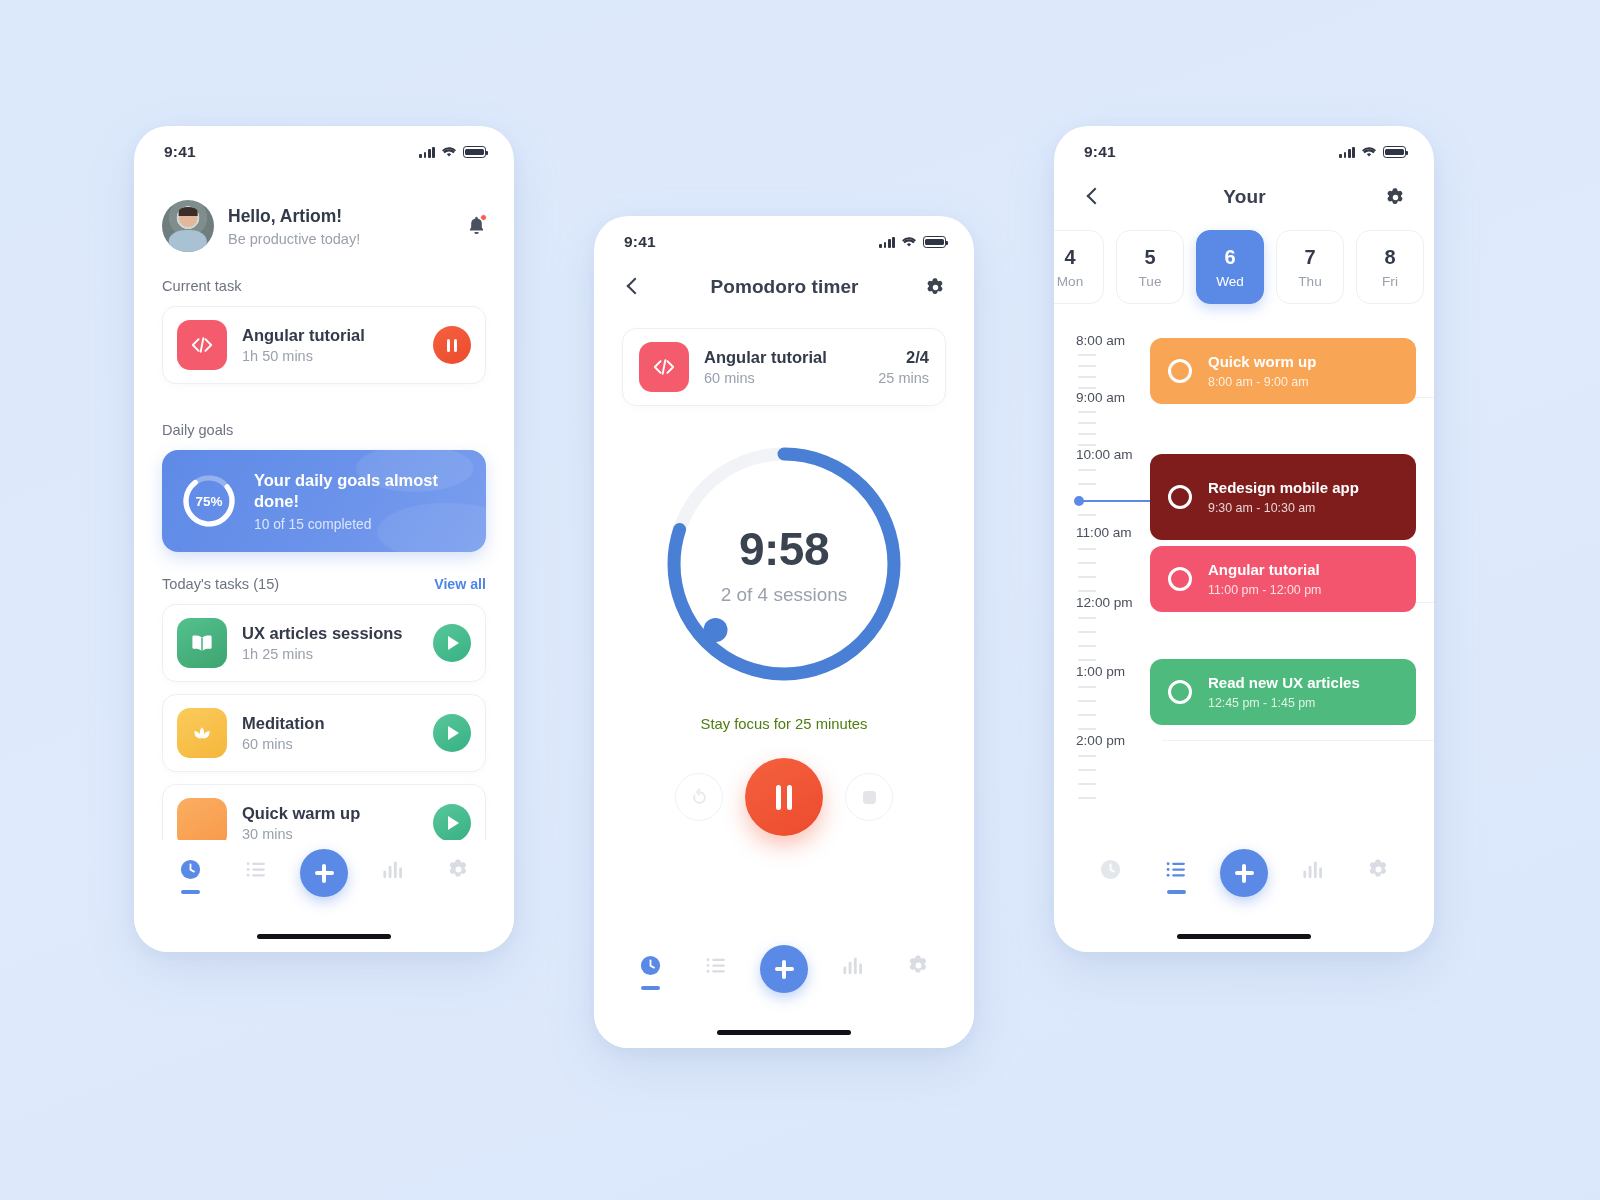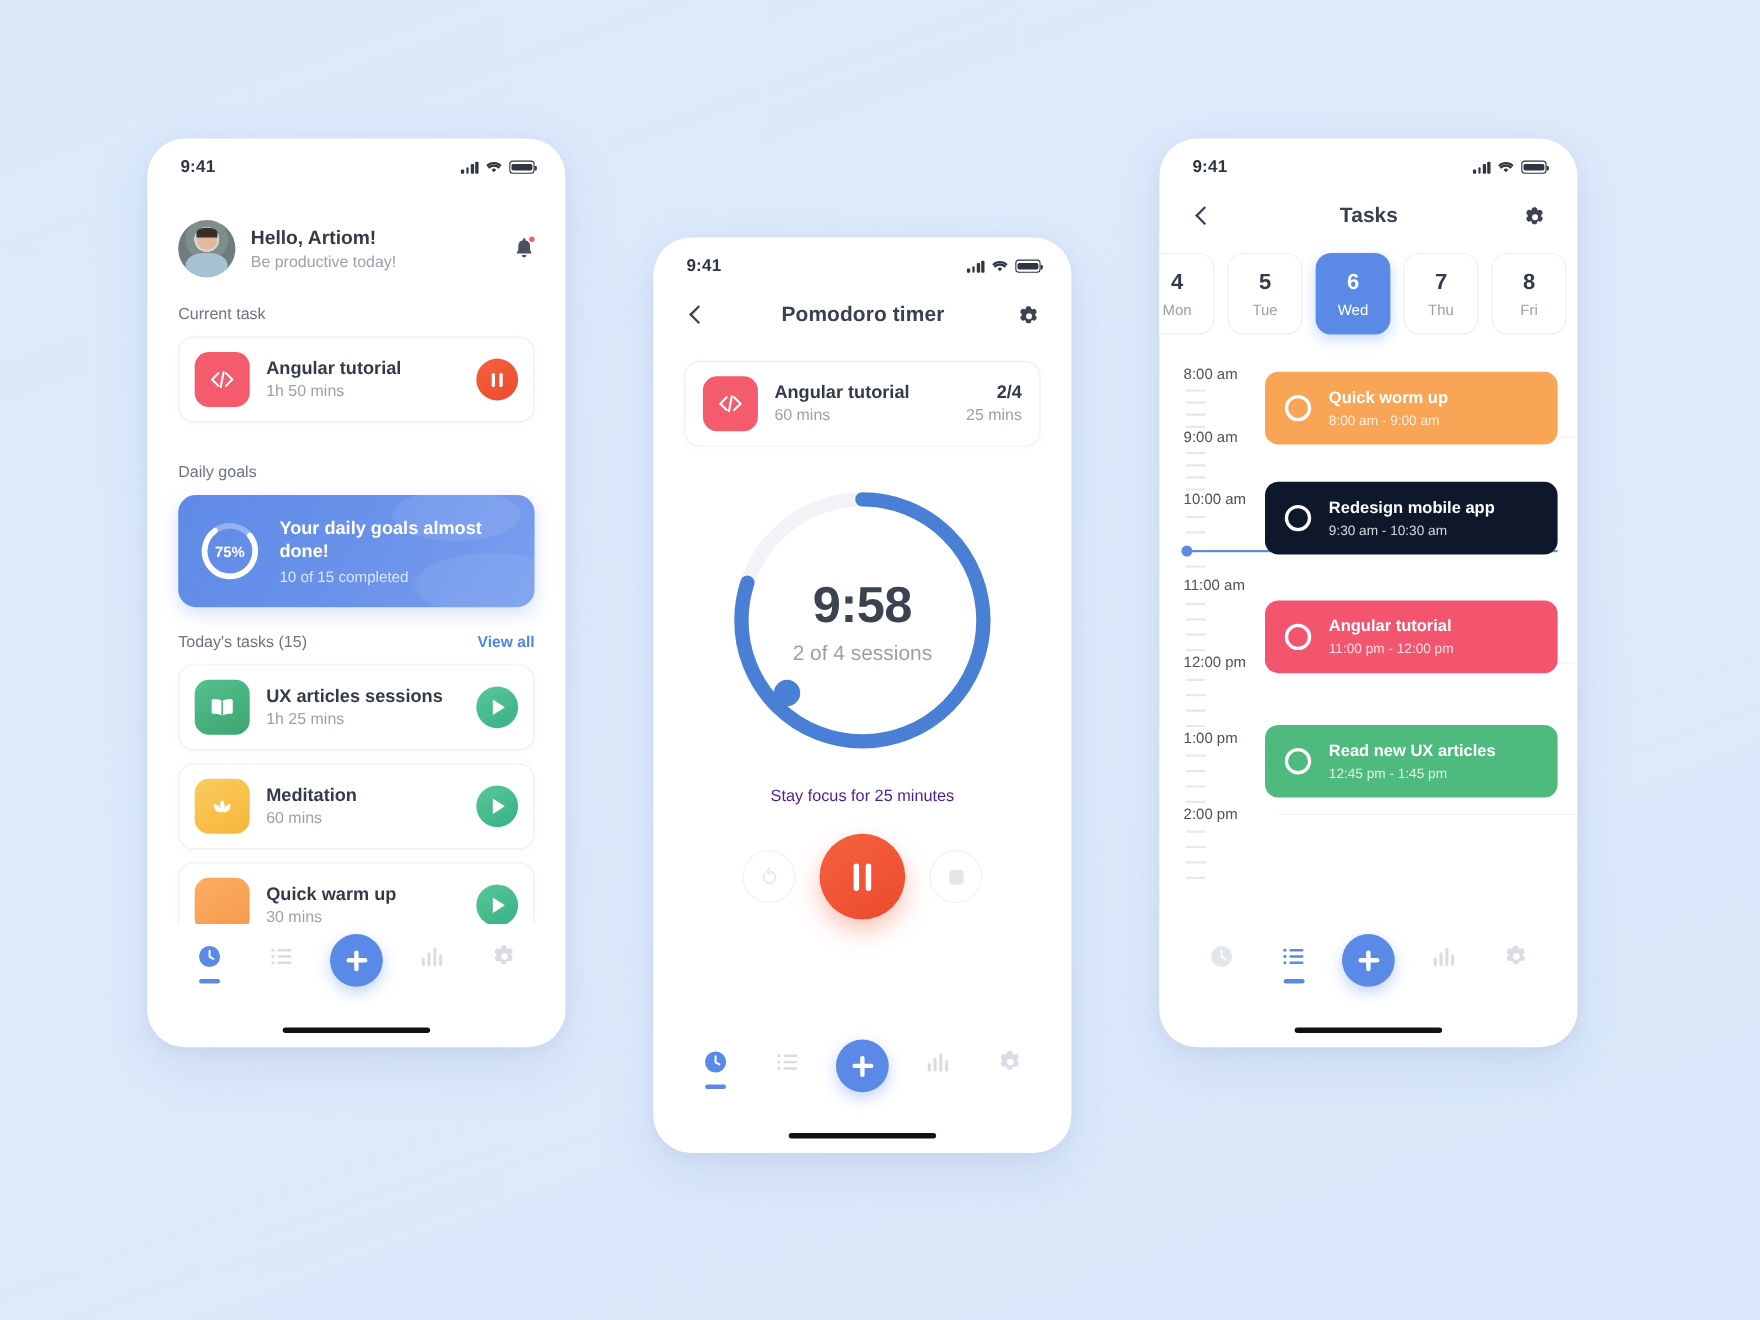--- a/index.html
+++ b/index.html
@@ -578,7 +578,7 @@
 
   <div class="nav-header">
     <span class="chev-back"></span>
-    <span class="nav-title">Tasks</span>
+    <span class="nav-title">Your</span>
     <span class="gear">
       <svg viewBox="0 0 24 24">
           <path d="M12 1.5c1 0 1.9.7 2.1 1.7l.2 1c.4.2.8.4 1.1.7l1-.4a2.2 2.2 0 0 1 2.6.9l.6 1a2.2 2.2 0 0 1-.5 2.7l-.8.7v1.3l.8.7c.8.6 1 1.8.5 2.7l-.6 1a2.2 2.2 0 0 1-2.6.9l-1-.4c-.3.3-.7.5-1.1.7l-.2 1a2.2 2.2 0 0 1-2.1 1.7h-1.2a2.2 2.2 0 0 1-2.1-1.7l-.2-1c-.4-.2-.8-.4-1.1-.7l-1 .4a2.2 2.2 0 0 1-2.6-.9l-.6-1a2.2 2.2 0 0 1 .5-2.7l.8-.7v-1.3l-.8-.7a2.2 2.2 0 0 1-.5-2.7l.6-1a2.2 2.2 0 0 1 2.6-.9l1 .4c.3-.3.7-.5 1.1-.7l.2-1A2.2 2.2 0 0 1 10.8 1.5Z" fill="#3d4450"></path>

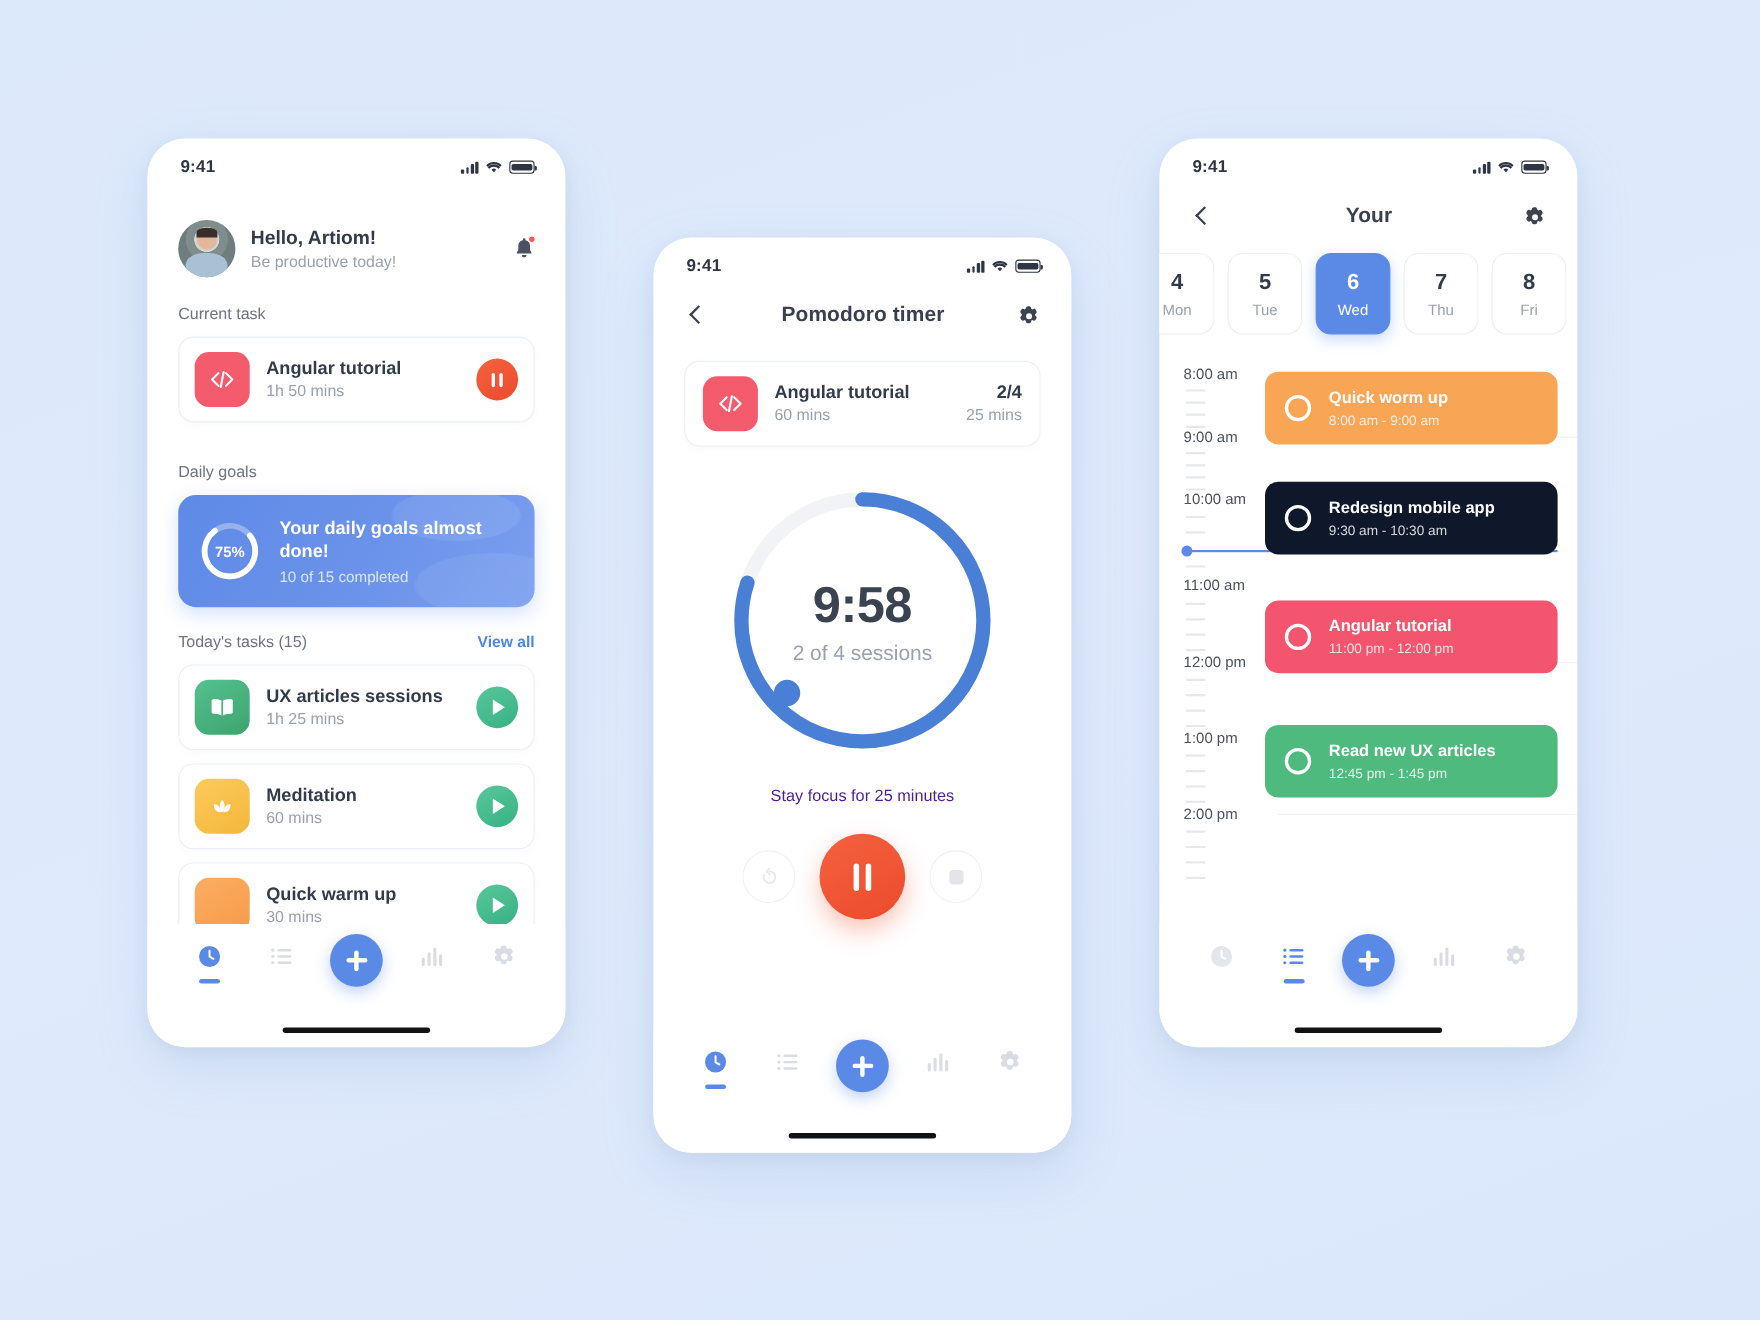--- a/index.html
+++ b/index.html
@@ -662,7 +662,7 @@
         <span class="tl-time" style="display:block">8:00 am - 9:00 am</span>
       </span>
     </div>
-    <div class="tl-event" style="top:114px;height:66px;background:#0f172a">
+    <div class="tl-event" style="top:130px;height:86px;background:#7f1d1d">
       <span class="tl-ring"></span>
       <span>
         <span class="tl-name">Redesign mobile app</span>

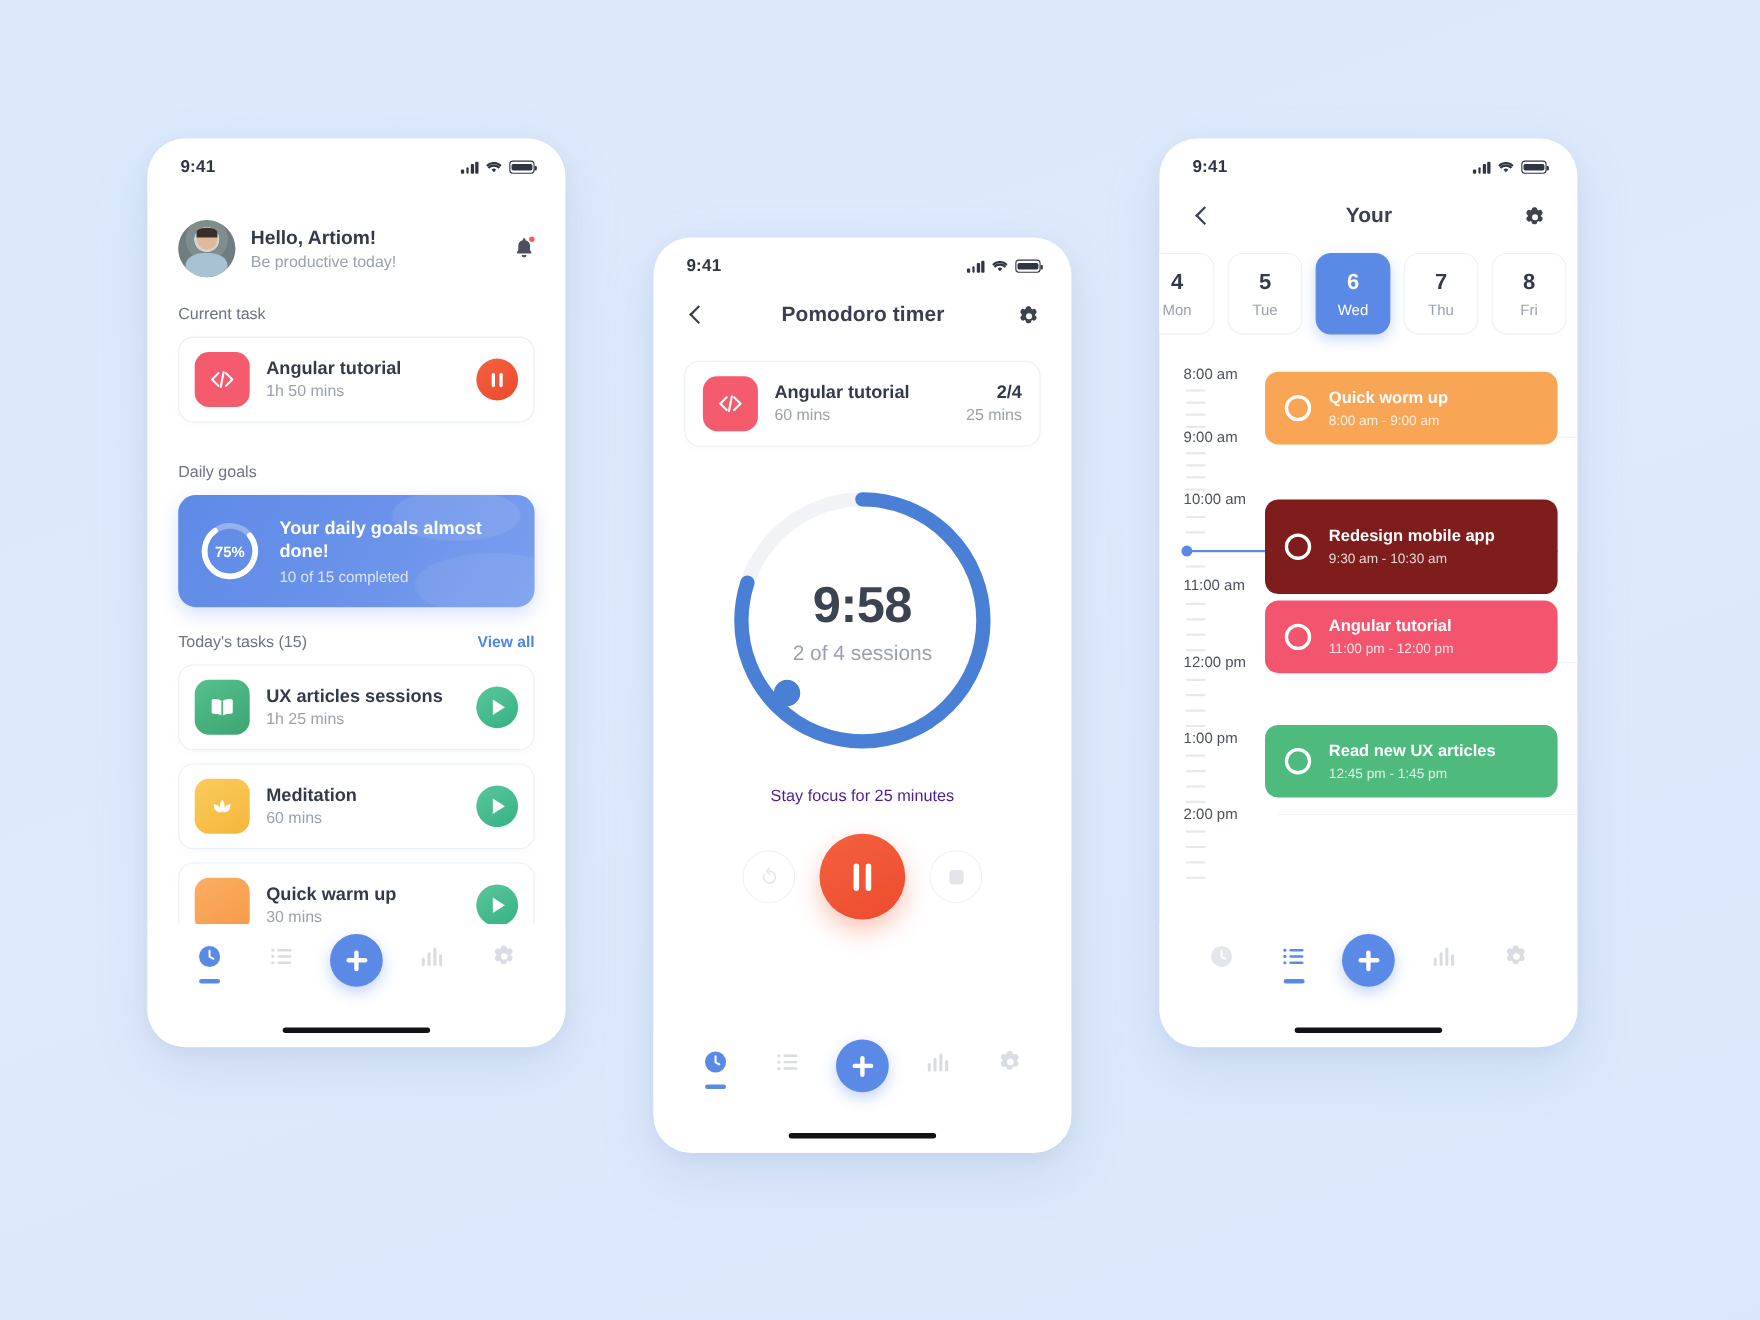--- a/index.html
+++ b/index.html
@@ -191,7 +191,7 @@
   }
   .dial-time { font-size:46px; font-weight:700; color:#3c4350; letter-spacing:-.5px; }
   .dial-sess { font-size:19px; color:#9aa1ad; margin-top:8px; }
-  .dial-hint { font-size:14.8px; color:#4c1d95; margin-top:28px; }
+  .dial-hint { font-size:14.8px; color:#4d7c0f; margin-top:28px; }
 
   .controls { display:flex; align-items:center; justify-content:center; gap:22px; margin-top:26px; }
   .ctl-sm {

